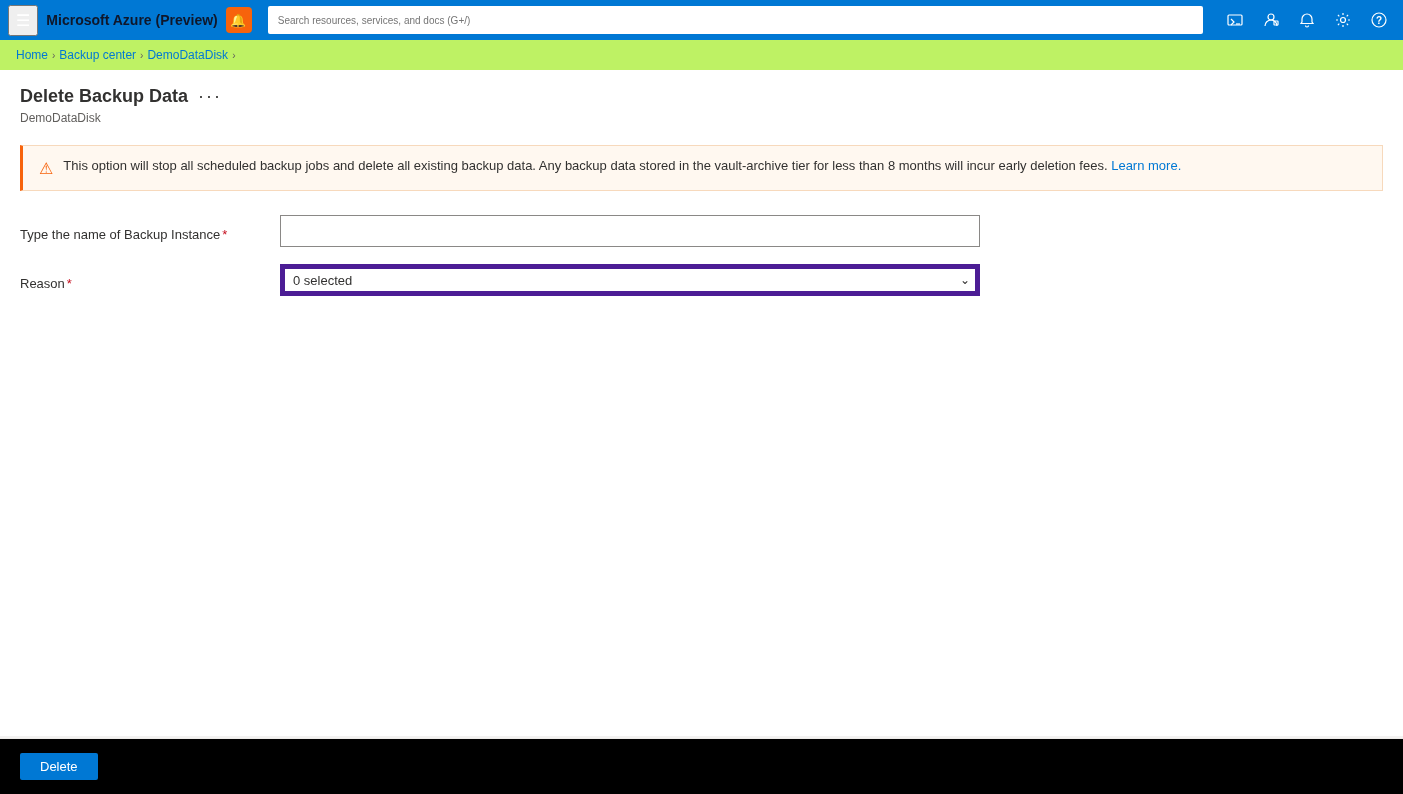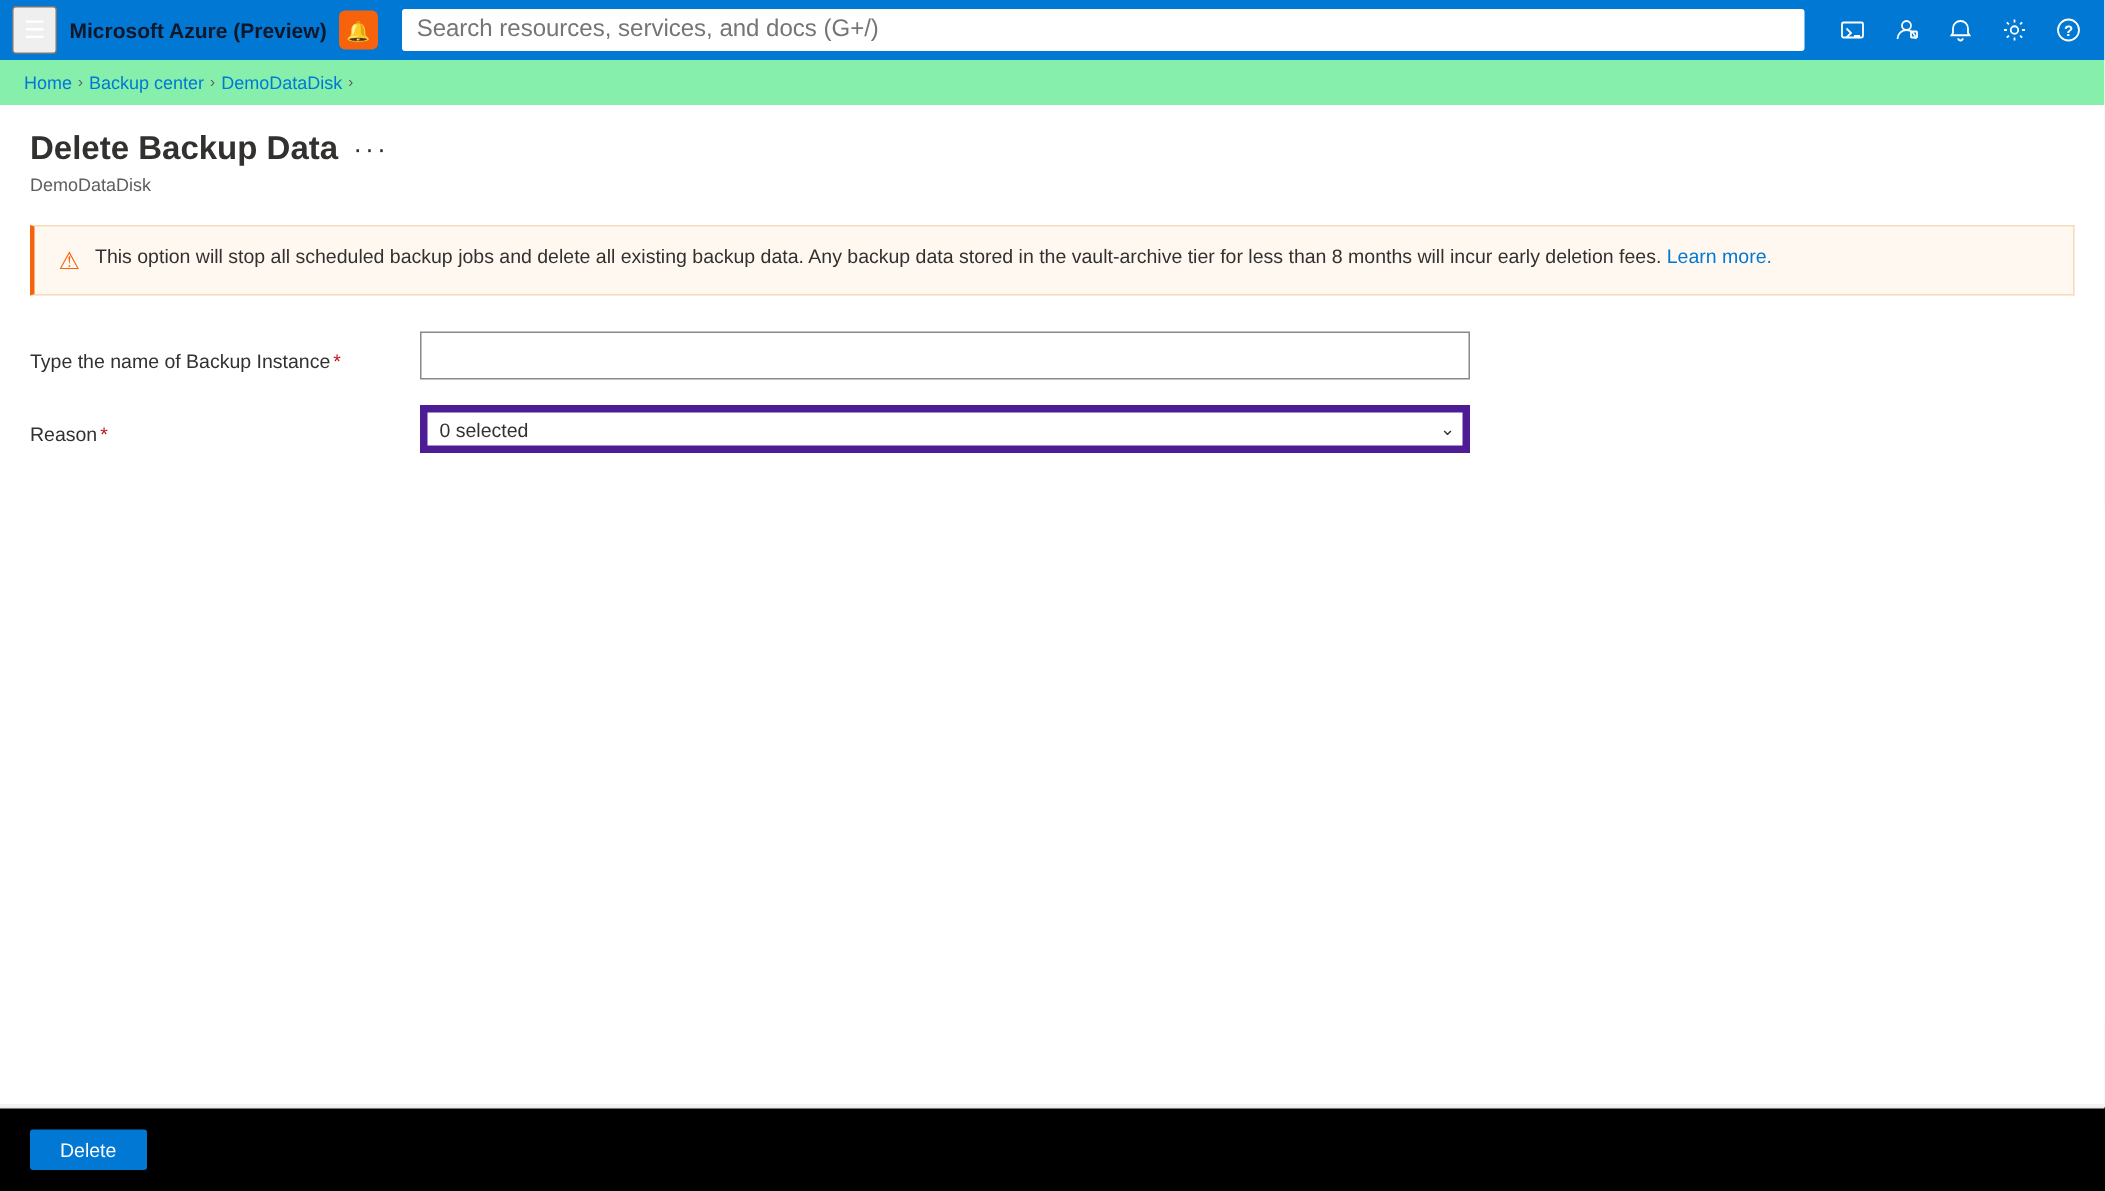--- a/index.html
+++ b/index.html
@@ -46,7 +46,7 @@
       border: none;
       border-radius: 2px;
       padding: 0 10px;
-      font-size: 16px;
+      font-size: 10px;
       background: white;
       color: #323130;
     }

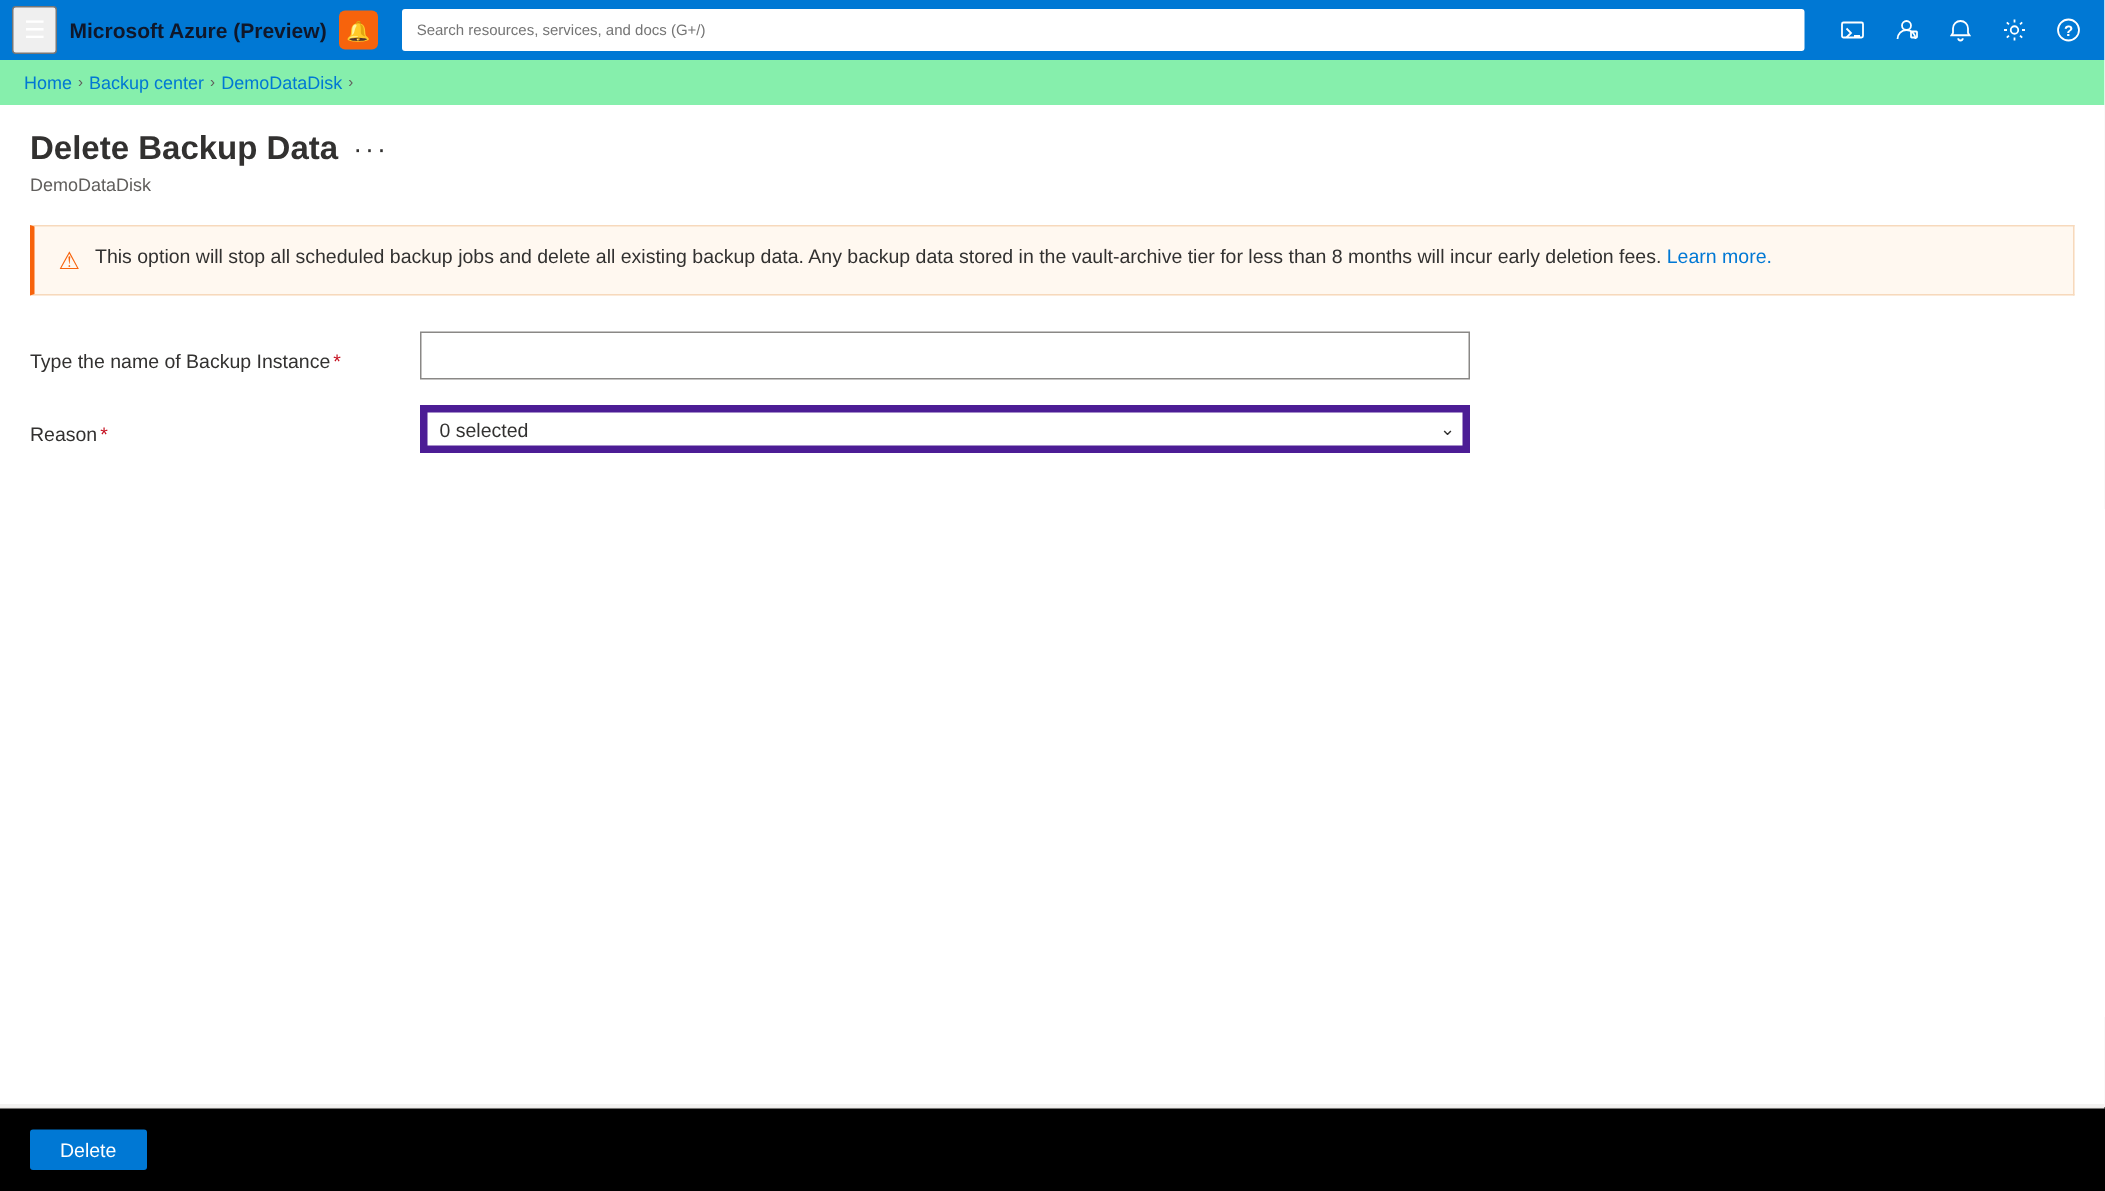--- a/index.html
+++ b/index.html
@@ -74,7 +74,7 @@
       display: flex;
       align-items: center;
       padding: 8px 16px;
-      background: #86efac;
+      background: #bef264;
       gap: 4px;
       font-size: 12px;
     }

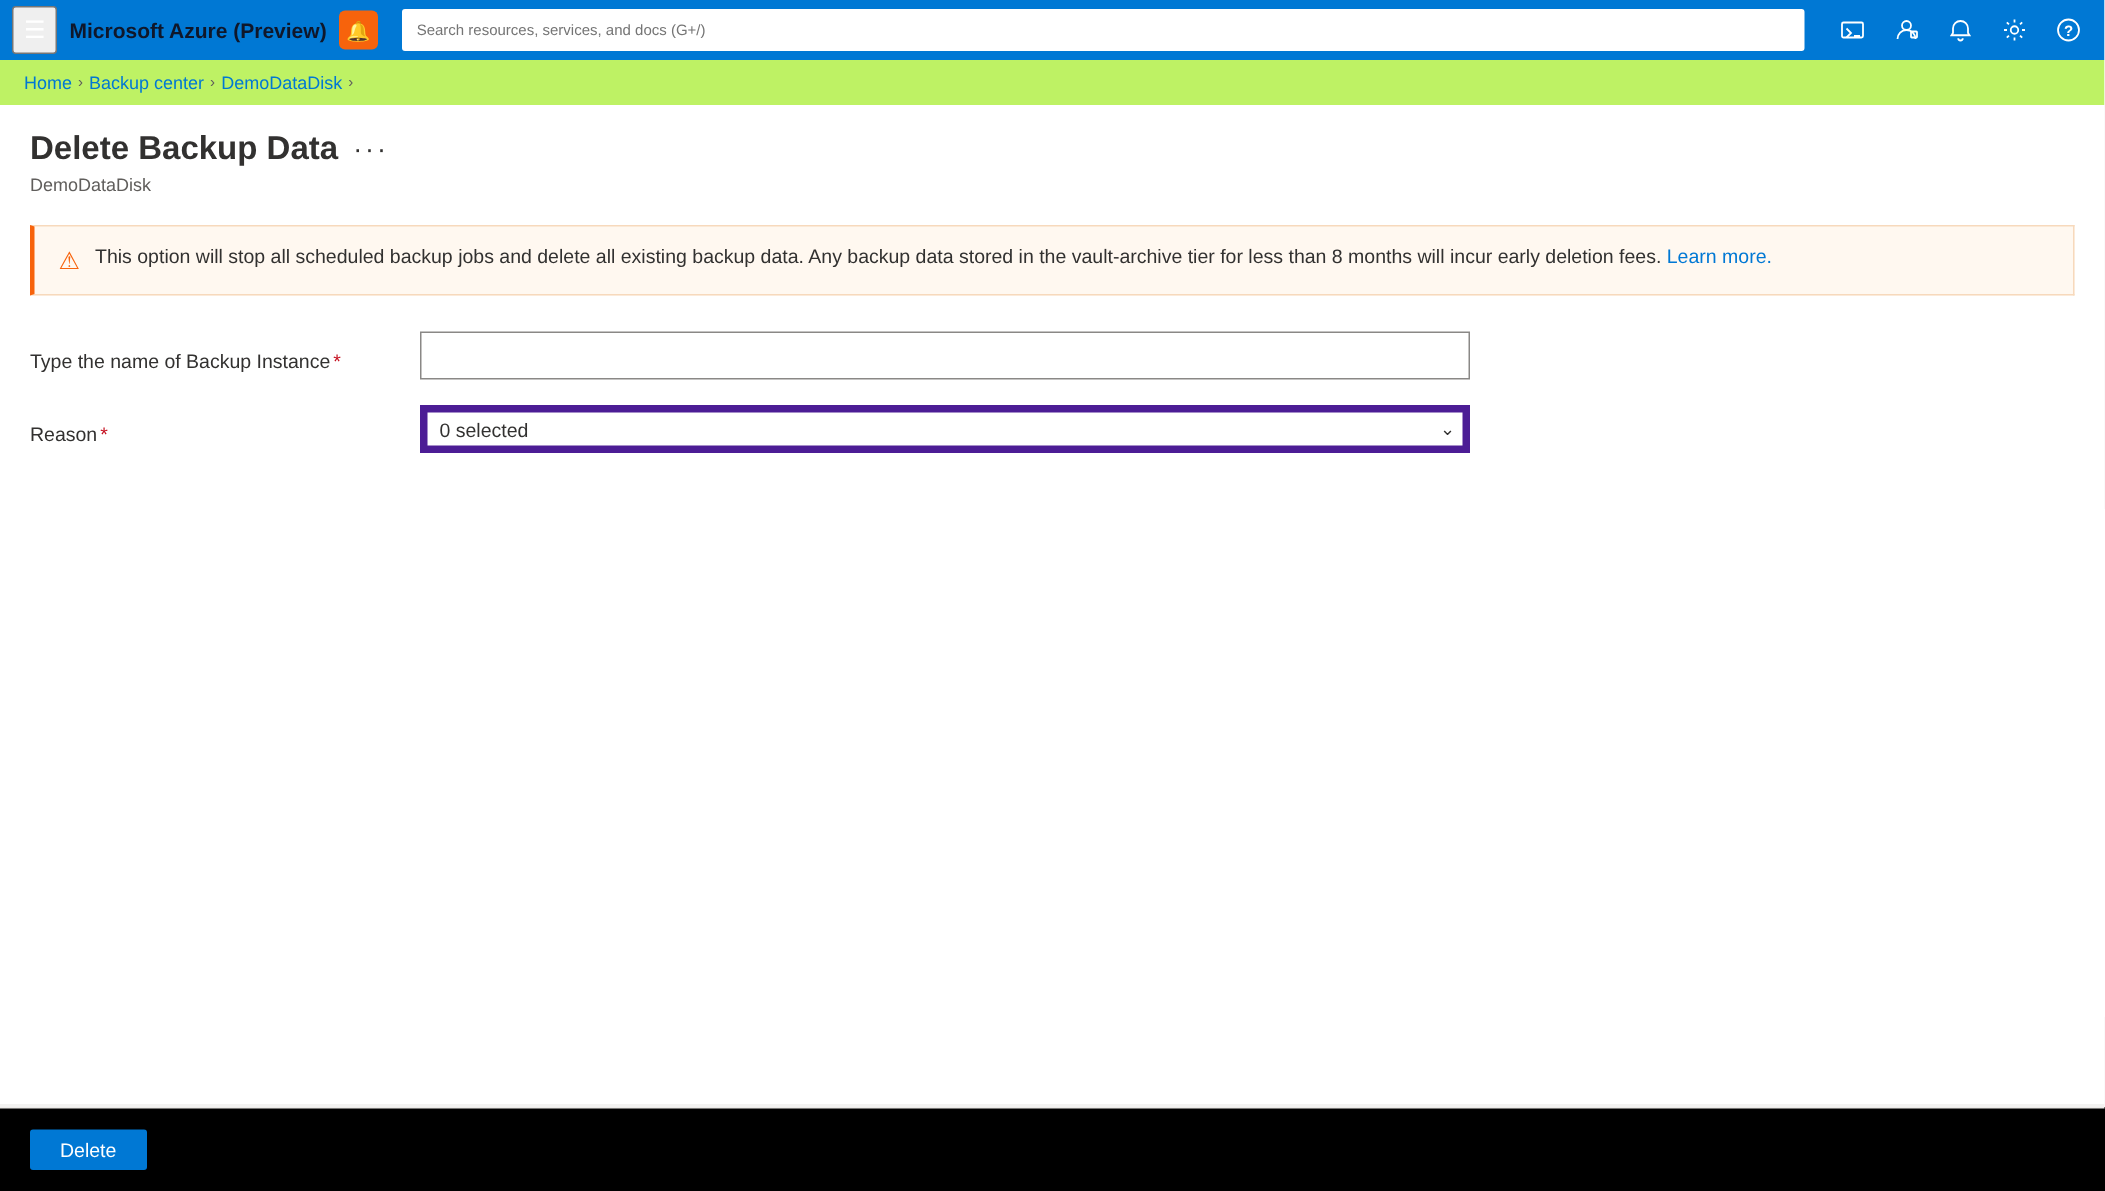--- a/index.html
+++ b/index.html
@@ -99,7 +99,7 @@
       margin-bottom: 4px;
     }
     .page-title {
-      font-size: 22px;
+      font-size: 18px;
       font-weight: 600;
       color: #323130;
     }

